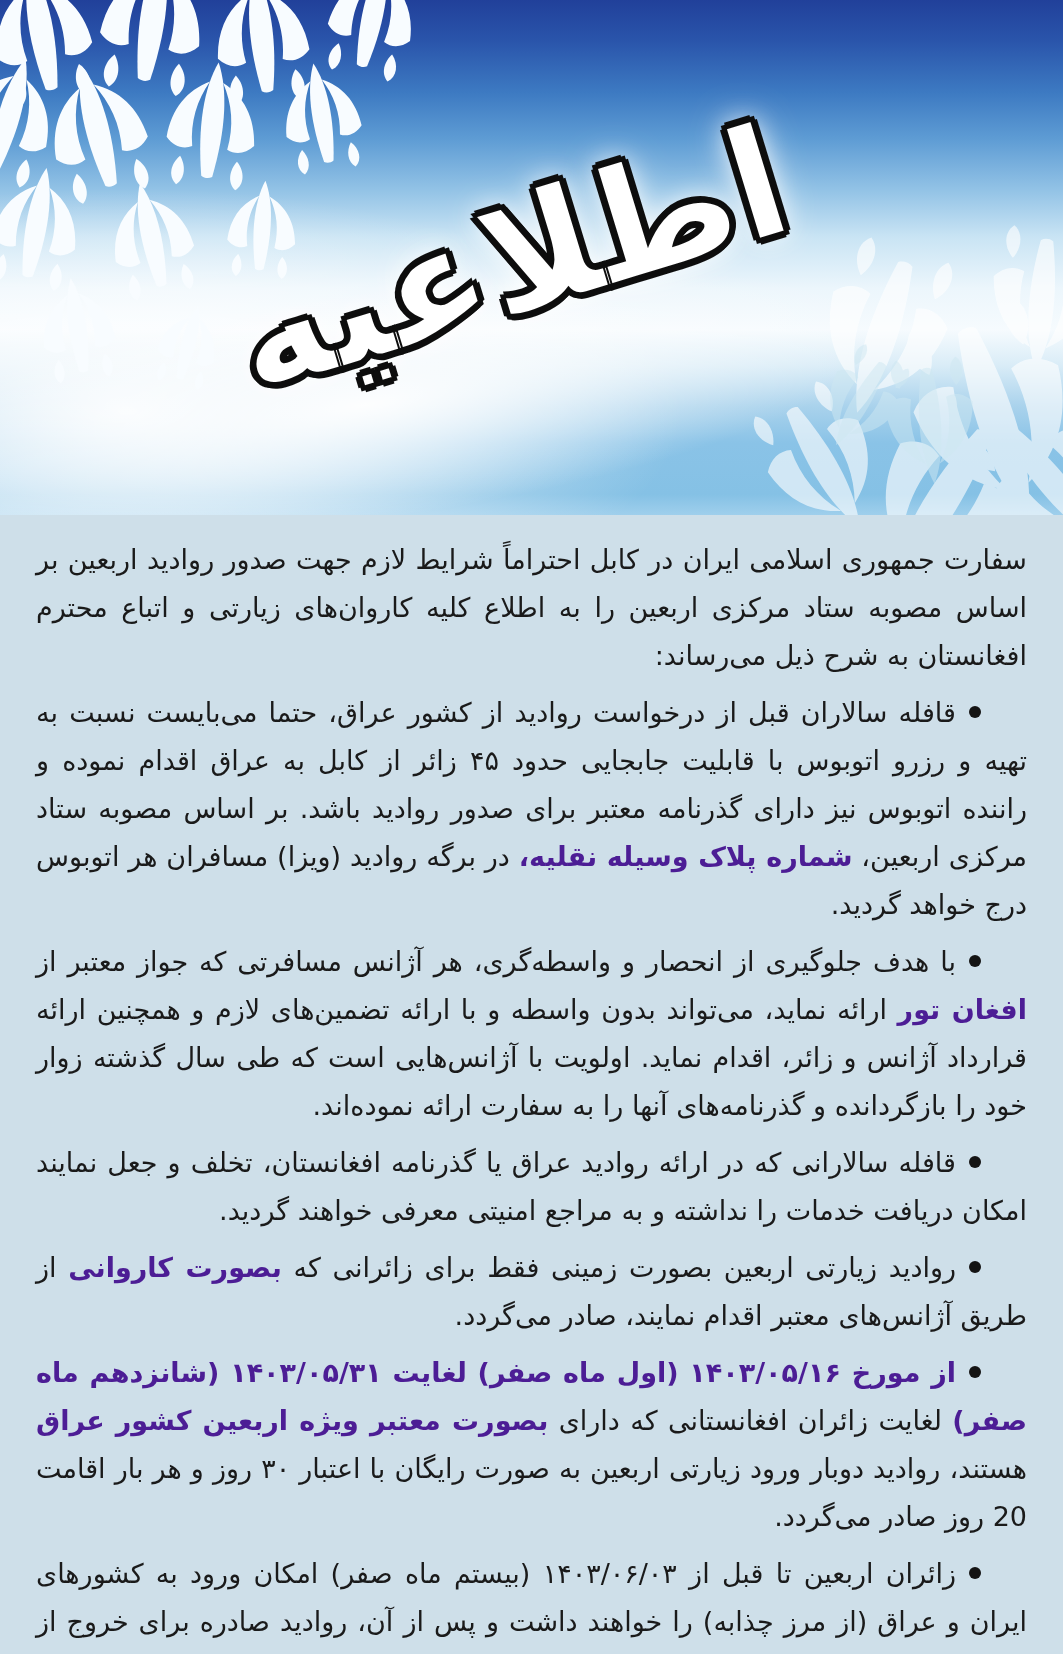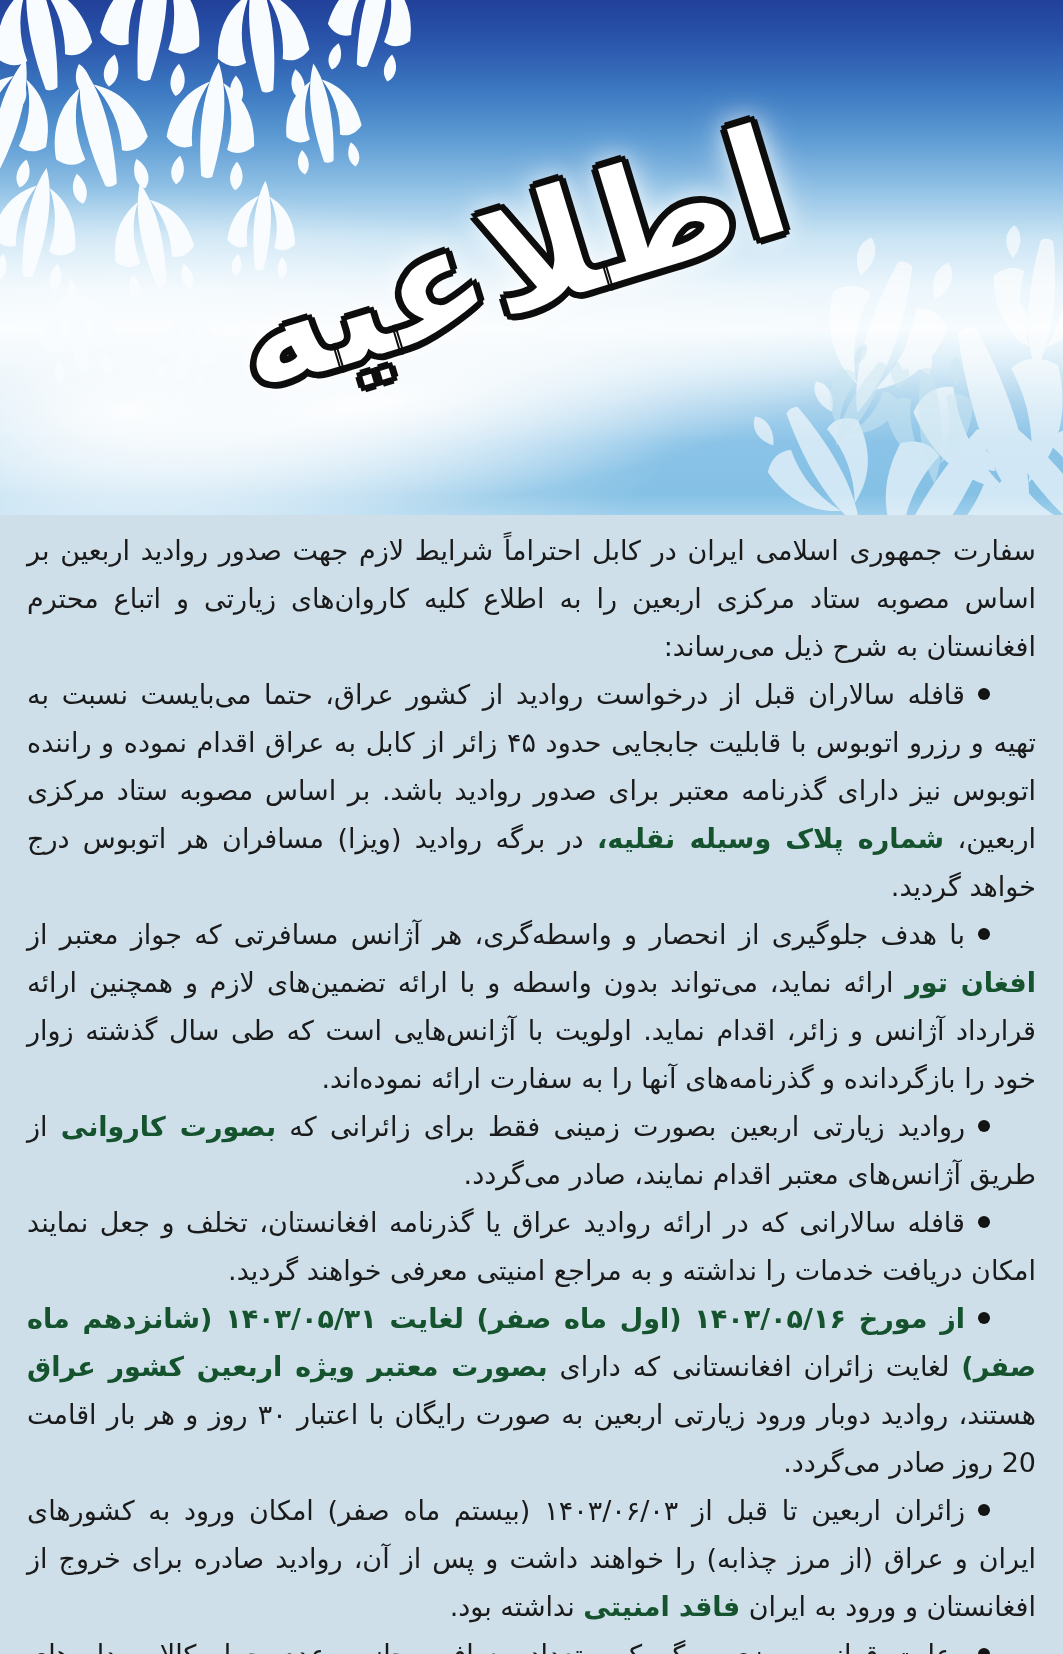--- a/index.html
+++ b/index.html
@@ -46,7 +46,7 @@
     padding:12px 27px 0 27px;direction:rtl;color:var(--text);
     font-size:27px;line-height:48px;text-align:justify;
   }
-  .content p{margin:0;padding:0;}
+  .content p{margin:9px;padding:0;}
   .intro{text-align:justify;}
   .bullet-item{text-indent:46px;}
   .dot{

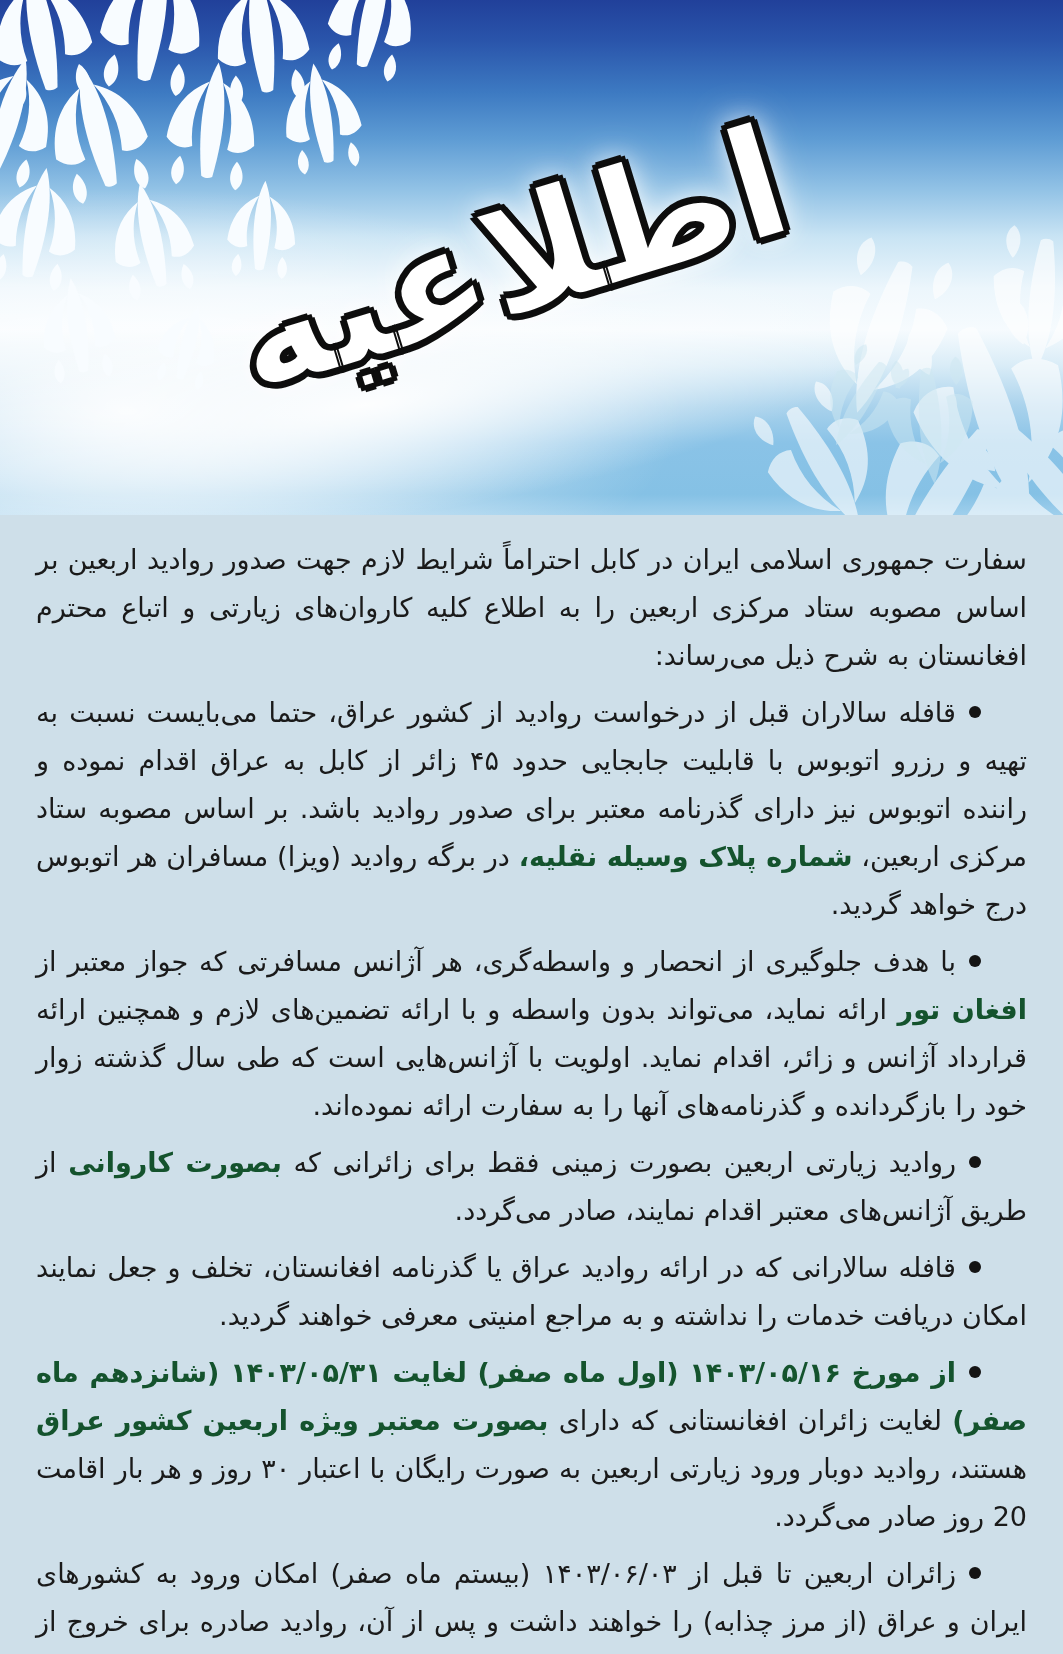--- a/index.html
+++ b/index.html
@@ -54,7 +54,7 @@
     background:var(--bullet);margin-left:13px;vertical-align:middle;
     transform:translateY(-3px);
   }
-  .b{font-weight:bold;color:#14532d;}
+  .b{font-weight:bold;color:#4c1d95;}
 </style>
 </head>
 <body>

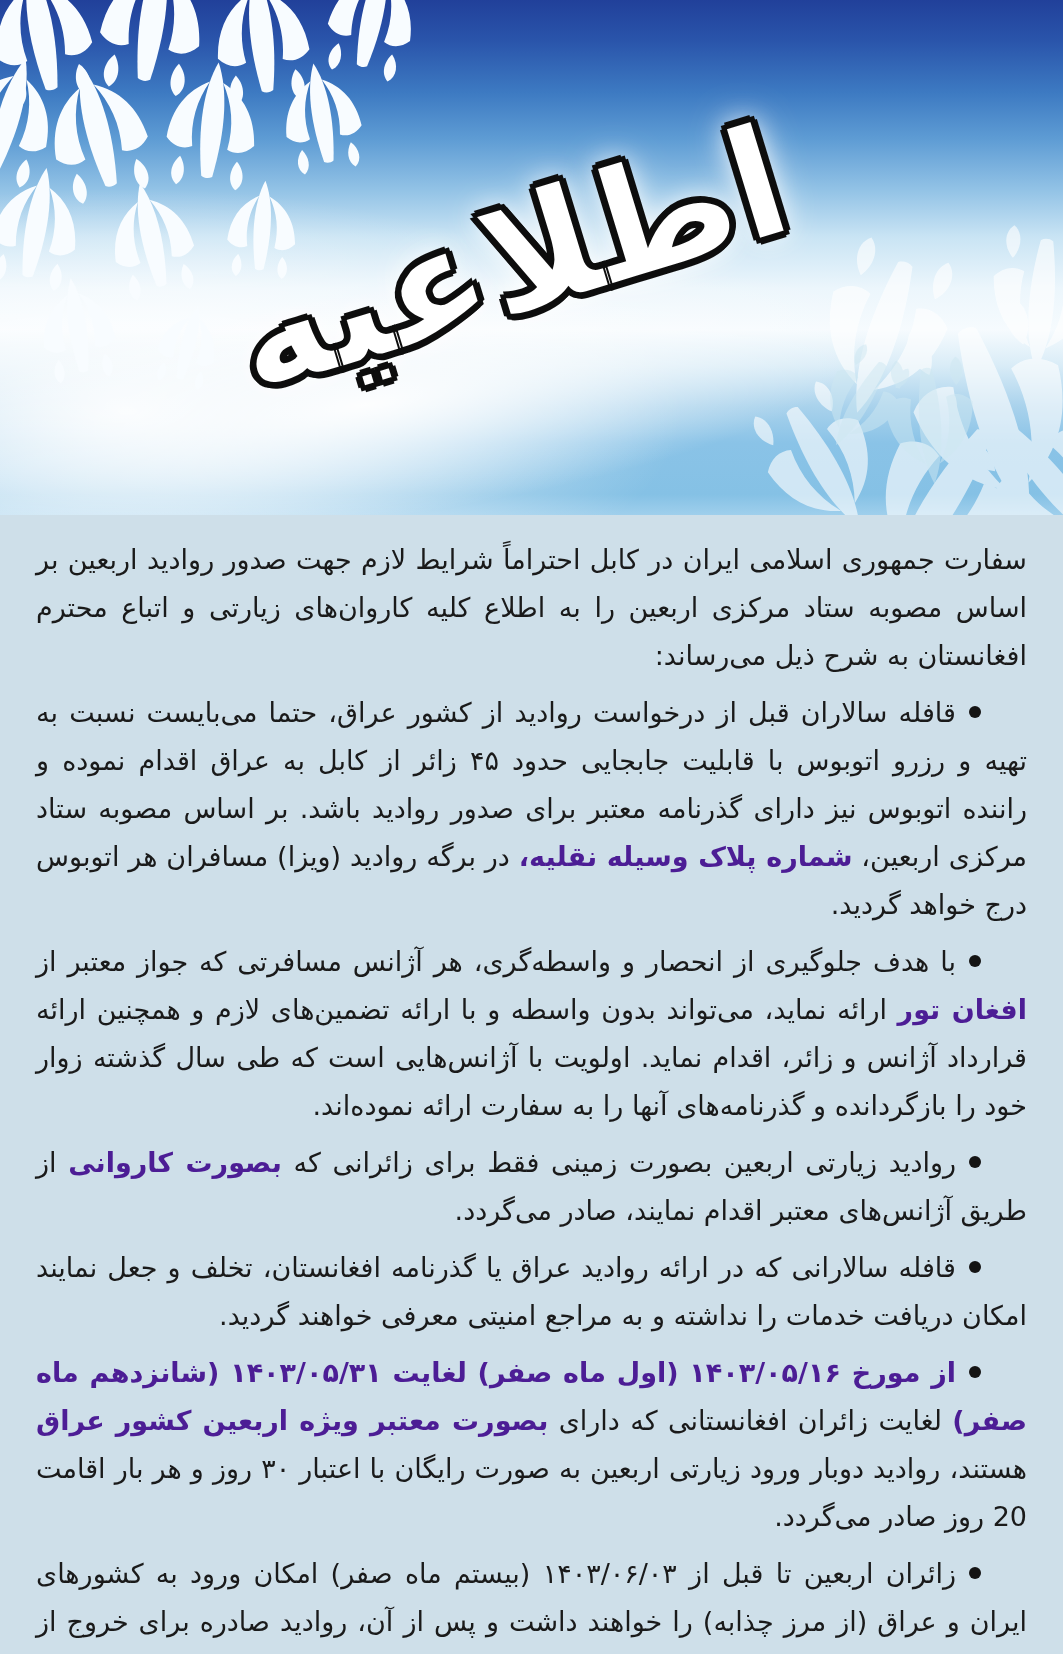--- a/index.html
+++ b/index.html
@@ -113,8 +113,8 @@
     <div id="bullet-list">
         <p class="bullet-item"><span class="dot"></span><span>قافله سالاران قبل از درخواست روادید از کشور عراق، حتما می‌بایست نسبت به تهیه و رزرو اتوبوس با قابلیت جابجایی حدود ۴۵ زائر از کابل به عراق اقدام نموده و راننده اتوبوس نیز دارای گذرنامه معتبر برای صدور روادید باشد. بر اساس مصوبه ستاد مرکزی اربعین، </span><span class="b">شماره پلاک وسیله نقلیه،</span><span> در برگه روادید (ویزا) مسافران هر اتوبوس درج خواهد گردید.</span></p>
         <p class="bullet-item"><span class="dot"></span><span>با هدف جلوگیری از انحصار و واسطه‌گری، هر آژانس مسافرتی که جواز معتبر از </span><span class="b">افغان تور</span><span> ارائه نماید، می‌تواند بدون واسطه و با ارائه تضمین‌های لازم و همچنین ارائه قرارداد آژانس و زائر، اقدام نماید. اولویت با آژانس‌هایی است که طی سال گذشته زوار خود را بازگردانده و گذرنامه‌های آنها را به سفارت ارائه نموده‌اند.</span></p>
+        <p class="bullet-item"><span class="dot"></span><span>قافله سالارانی که در ارائه روادید عراق یا گذرنامه افغانستان، تخلف و جعل نمایند امکان دریافت خدمات را نداشته و به مراجع امنیتی معرفی خواهند گردید.</span></p>
         <p class="bullet-item"><span class="dot"></span><span>روادید زیارتی اربعین بصورت زمینی فقط برای زائرانی که </span><span class="b">بصورت کاروانی</span><span> از طریق آژانس‌های معتبر اقدام نمایند، صادر می‌گردد.</span></p>
-        <p class="bullet-item"><span class="dot"></span><span>قافله سالارانی که در ارائه روادید عراق یا گذرنامه افغانستان، تخلف و جعل نمایند امکان دریافت خدمات را نداشته و به مراجع امنیتی معرفی خواهند گردید.</span></p>
         <p class="bullet-item"><span class="dot"></span><span class="b">از مورخ ۱۴۰۳/۰۵/۱۶ (اول ماه صفر) لغایت ۱۴۰۳/۰۵/۳۱ (شانزدهم ماه صفر)</span><span> لغایت زائران افغانستانی که دارای </span><span class="b">بصورت معتبر ویژه اربعین کشور عراق</span><span> هستند، روادید دوبار ورود زیارتی اربعین به صورت رایگان با اعتبار ۳۰ روز و هر بار اقامت 20 روز صادر می‌گردد.</span></p>
         <p class="bullet-item"><span class="dot"></span><span>زائران اربعین تا قبل از ۱۴۰۳/۰۶/۰۳ (بیستم ماه صفر) امکان ورود به کشورهای ایران و عراق (از مرز چذابه) را خواهند داشت و پس از آن، روادید صادره برای خروج از افغانستان و ورود به ایران </span><span class="b">فاقد امنیتی</span><span> نداشته بود.</span></p>
         <p class="bullet-item"><span class="dot"></span><span>رعایت قوانین مرزی و گمرکی، تعداد مسافر مجاز و عدم حمل کالا و داروهای ممنوعه به عهده قافله سالاران افغانستانی است.</span></p>

